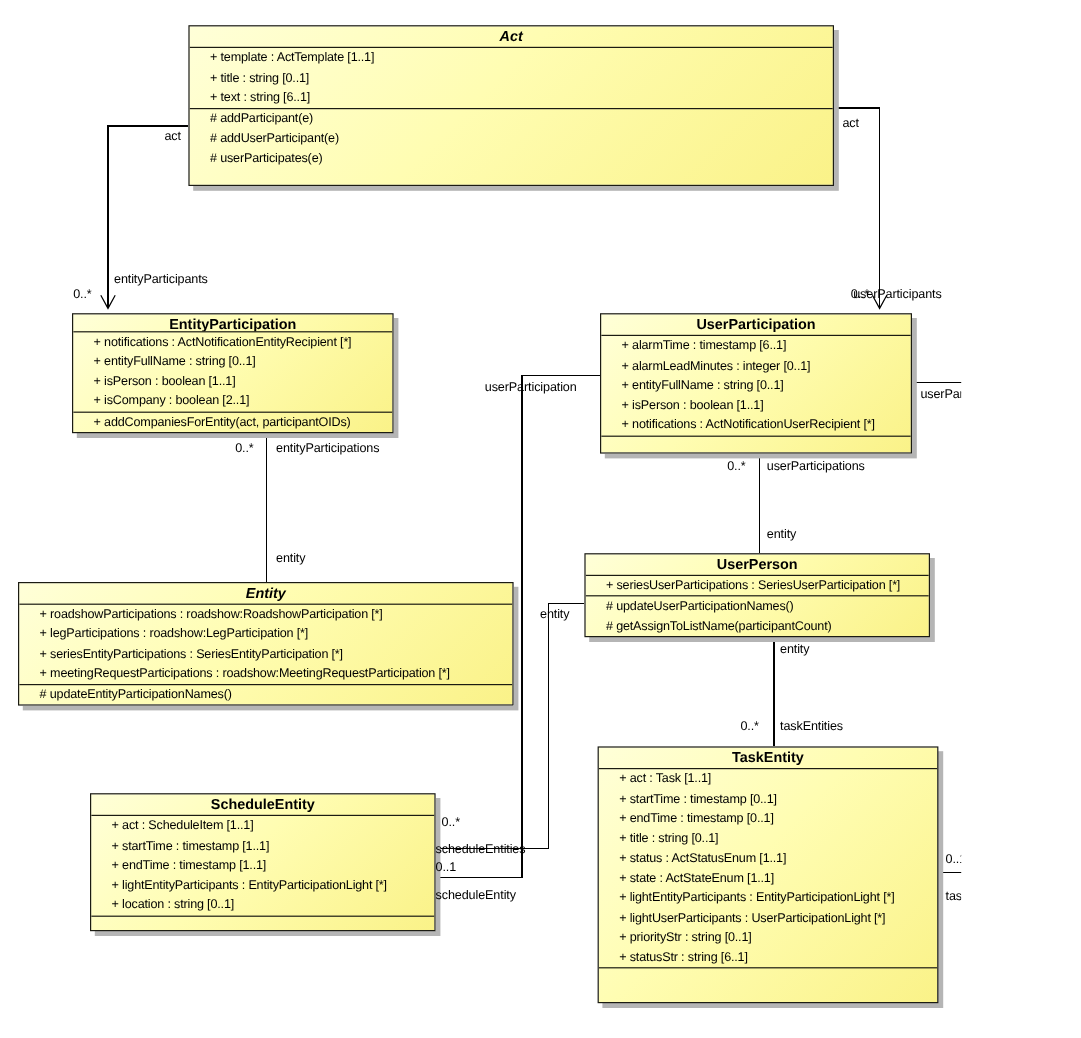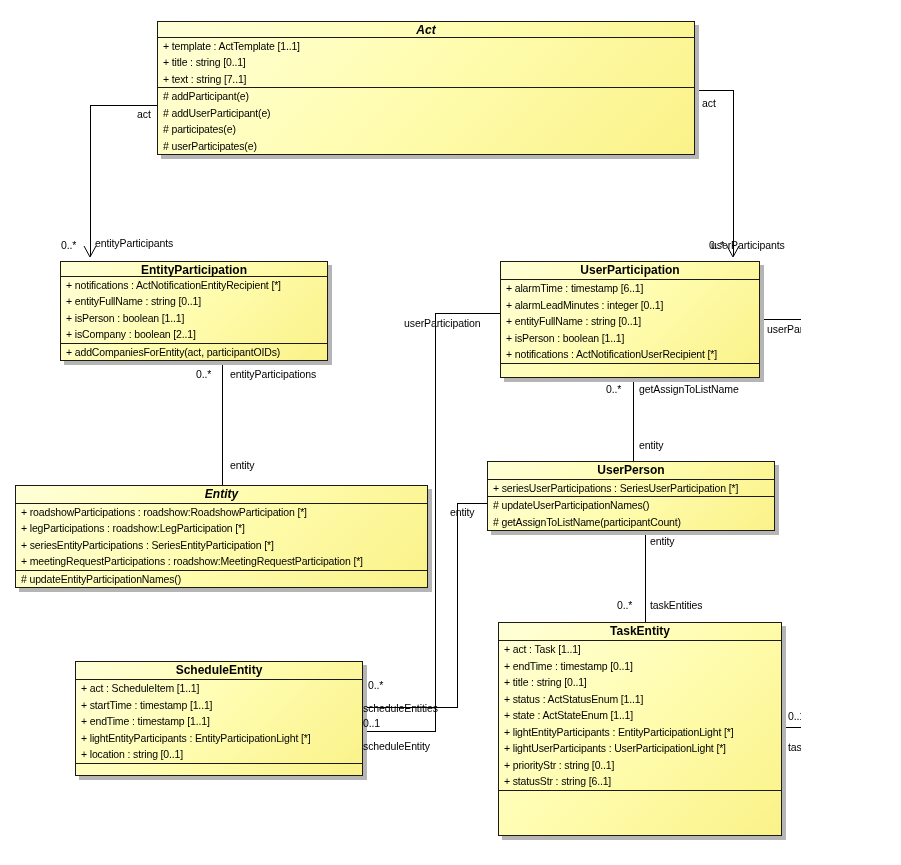--- a/index.html
+++ b/index.html
@@ -31,7 +31,7 @@
   .uml-attrs{flex:0 0 auto;}
   .uml-ops{flex:1 1 auto;border-top:1px solid var(--border);}
   .uml-row{
-    padding:1px 5px;line-height:14.5px;font-size:10.5px;letter-spacing:-0.15px;
+    padding:1px 17px;line-height:14.5px;font-size:10.5px;letter-spacing:-0.15px;
     white-space:nowrap;overflow:hidden;
   }
   .uml-row.static{}

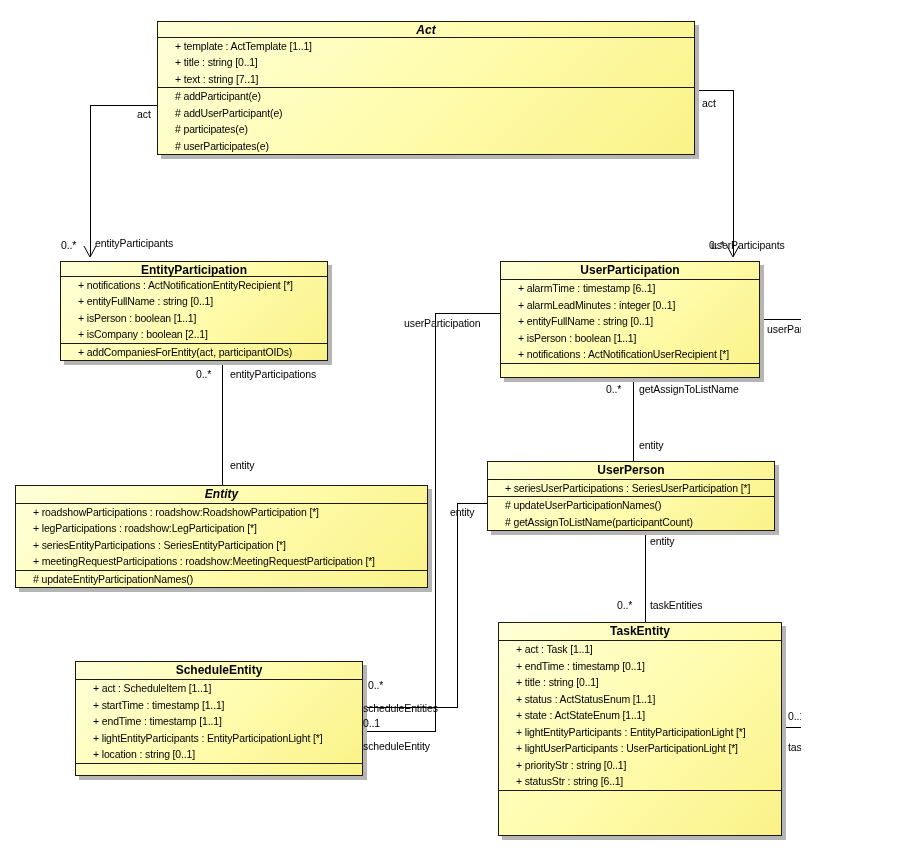--- a/index.html
+++ b/index.html
@@ -63,7 +63,7 @@
     <div class="uml-attrs">
         <div class="uml-row">+ template : ActTemplate [1..1]</div>
         <div class="uml-row">+ title : string [0..1]</div>
-        <div class="uml-row">+ text : string [7..1]</div>
+        <div class="uml-row">+ text : string [6..1]</div>
       </div>
     <div class="uml-ops">
         <div class="uml-row"># addParticipant(e)</div>

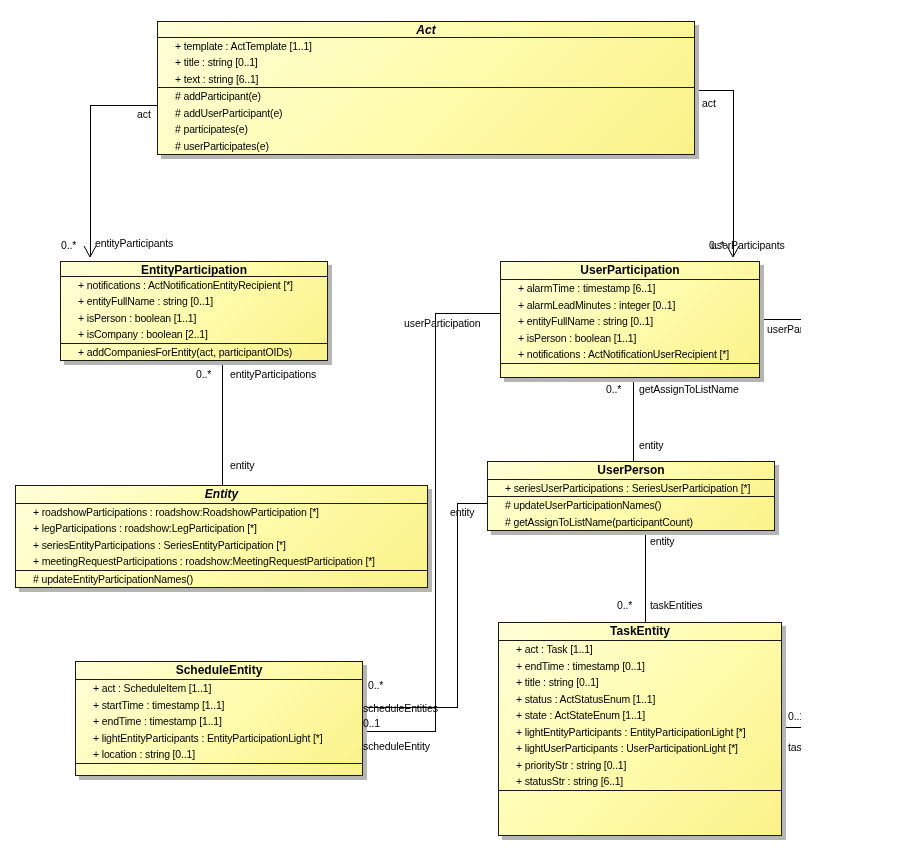--- a/index.html
+++ b/index.html
@@ -68,7 +68,6 @@
     <div class="uml-ops">
         <div class="uml-row"># addParticipant(e)</div>
         <div class="uml-row"># addUserParticipant(e)</div>
-        <div class="uml-row"># participates(e)</div>
         <div class="uml-row"># userParticipates(e)</div>
       </div>
   </div>

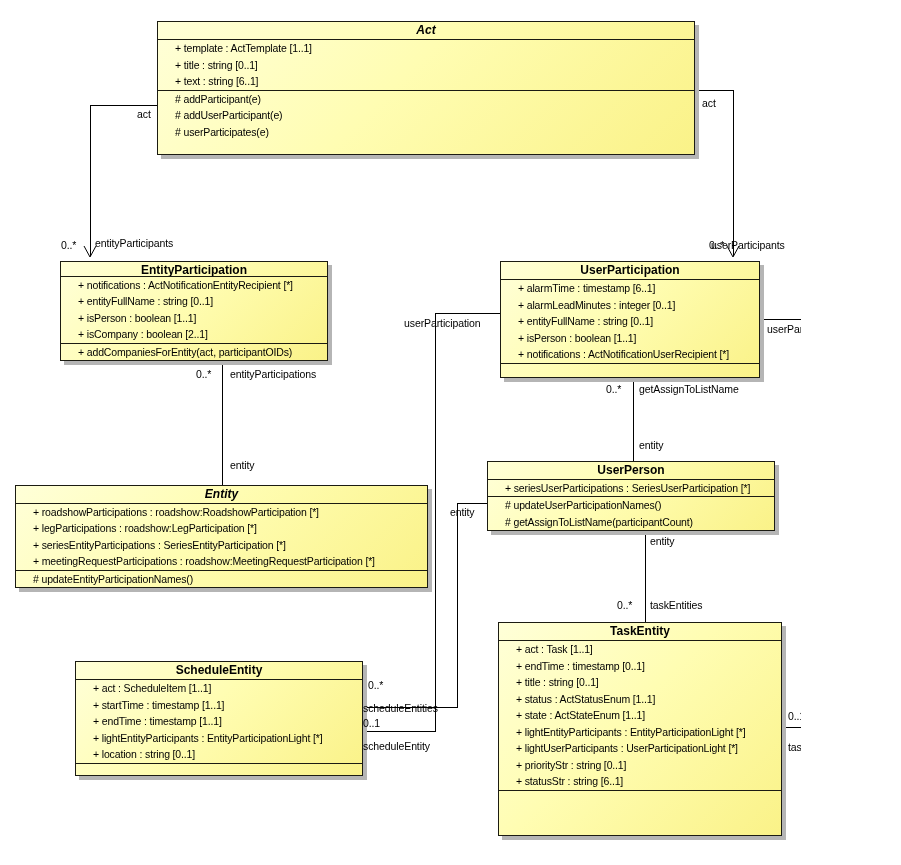--- a/index.html
+++ b/index.html
@@ -151,7 +151,7 @@
 
   <div class="edge-label" style="left:137px;top:108px">act</div>
   <div class="edge-label" style="left:61px;top:239px">0..*</div>
-  <div class="edge-label" style="left:95px;top:237px">entityParticipants</div>
+  <div class="edge-label" style="left:95px;top:227px">entityParticipants</div>
 
   <div class="edge-label" style="left:702px;top:97px">act</div>
   <div class="edge-label" style="left:709px;top:239px">0..*</div>

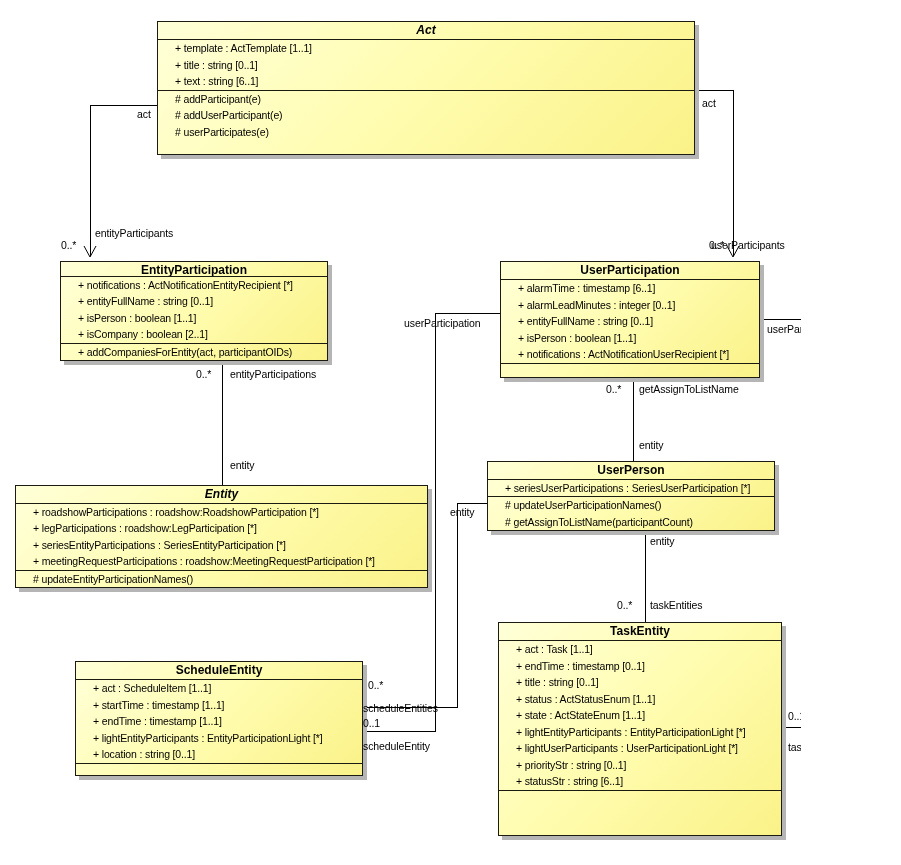--- a/index.html
+++ b/index.html
@@ -162,7 +162,7 @@
   <div class="edge-label" style="left:230px;top:459px">entity</div>
 
   <div class="edge-label" style="left:606px;top:383px">0..*</div>
-  <div class="edge-label" style="left:639px;top:383px">getAssignToListName</div>
+  <div class="edge-label" style="left:639px;top:383px">userParticipations</div>
   <div class="edge-label" style="left:639px;top:439px">entity</div>
 
   <div class="edge-label" style="left:650px;top:535px">entity</div>

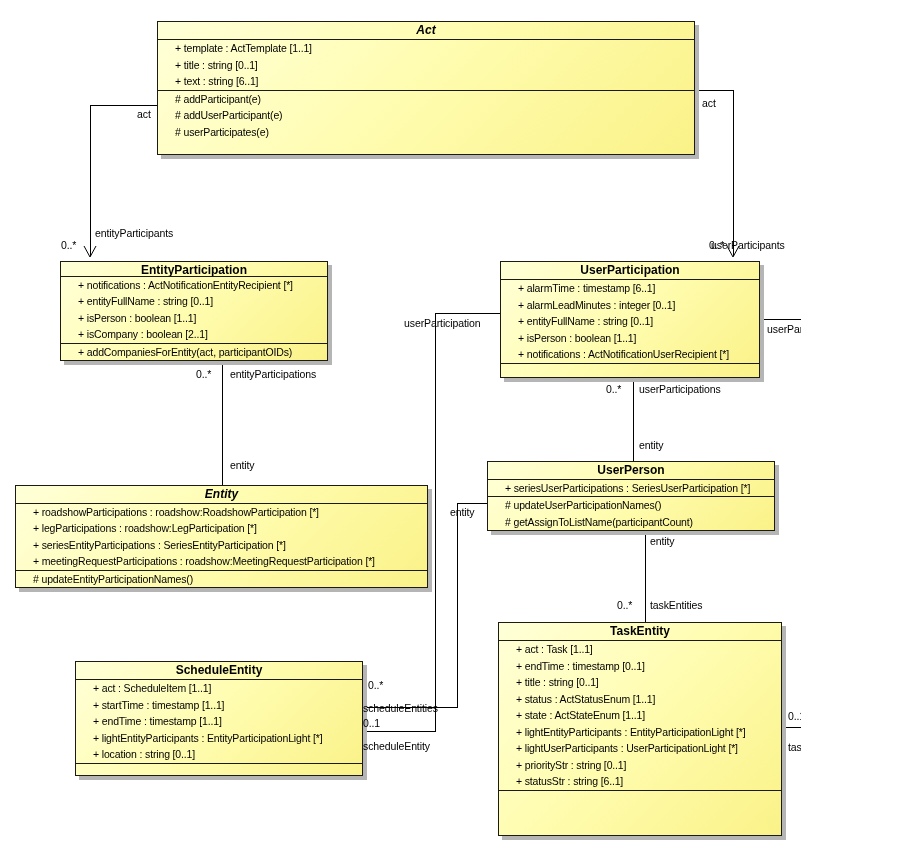--- a/index.html
+++ b/index.html
@@ -137,6 +137,7 @@
     <div class="uml-title">TaskEntity</div>
     <div class="uml-attrs">
         <div class="uml-row">+ act : Task [1..1]</div>
+        <div class="uml-row">+ startTime : timestamp [0..1]</div>
         <div class="uml-row">+ endTime : timestamp [0..1]</div>
         <div class="uml-row">+ title : string [0..1]</div>
         <div class="uml-row">+ status : ActStatusEnum [1..1]</div>

